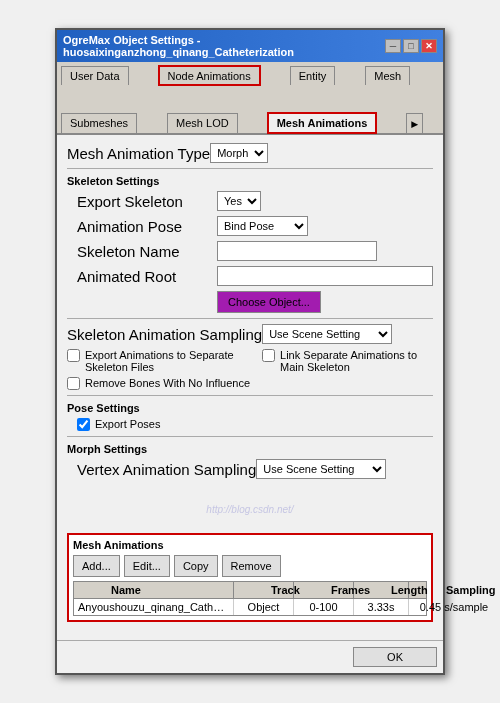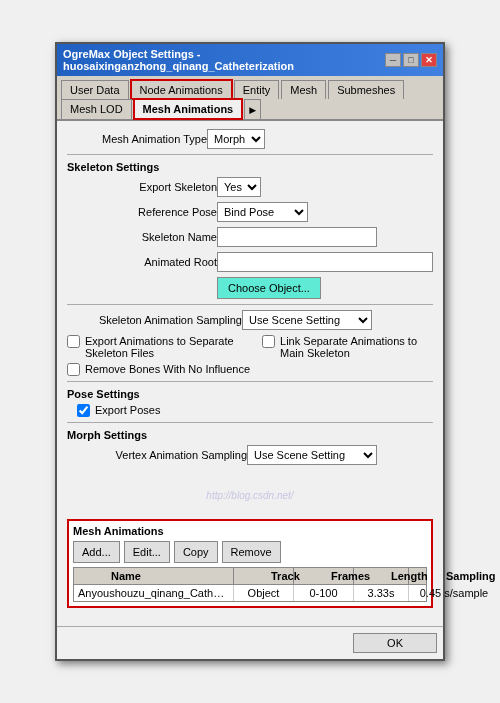--- a/index.html
+++ b/index.html
@@ -56,6 +56,7 @@
       padding-top: 4px;
       padding-left: 4px;
       flex-wrap: wrap;
+      gap: 28px;
     }
     .tab {
       padding: 3px 8px;

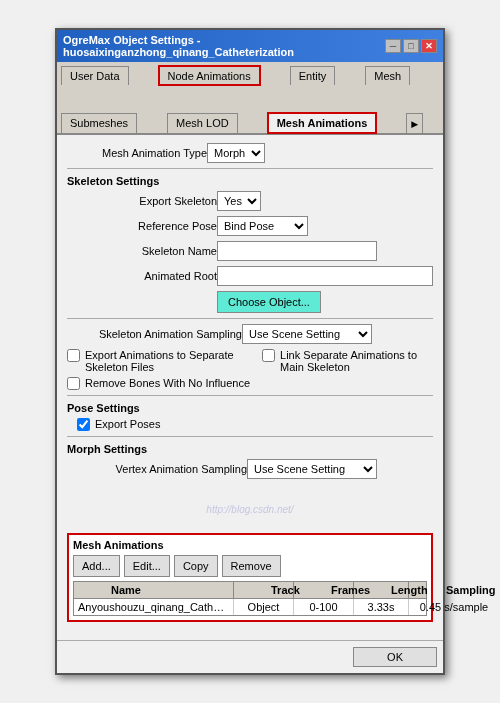--- a/index.html
+++ b/index.html
@@ -106,9 +106,8 @@
     }
     .form-label {
       min-width: 140px;
-      font-size: 11px;
+      font-size: 15px;
       color: #000;
-      text-align: right;
     }
 
     select, input[type="text"] {

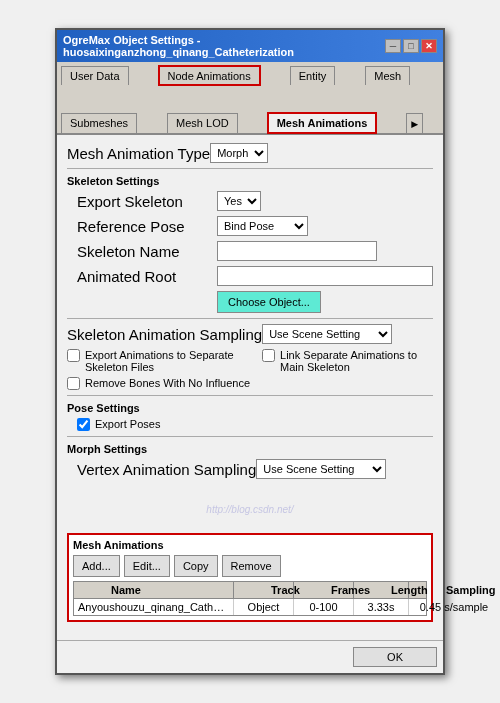--- a/index.html
+++ b/index.html
@@ -286,7 +286,7 @@
         </select>
       </div>
       <div class="form-row">
-        <span class="form-label">Reference Pose</span>
+        <span class="form-label">Animation Pose</span>
         <select>
           <option>Bind Pose</option>
           <option>Current Pose</option>

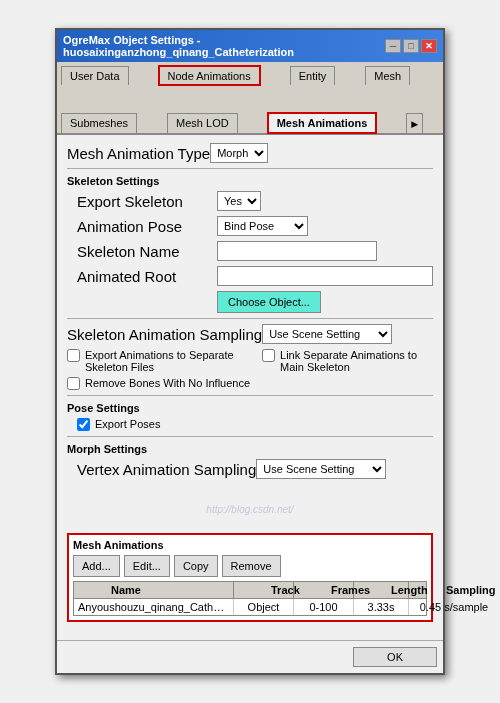--- a/index.html
+++ b/index.html
@@ -143,7 +143,7 @@
     .btn {
       padding: 2px 10px;
       font-size: 11px;
-      background: #5eead4;
+      background: #a21caf;
       border: 1px solid #888;
       cursor: pointer;
       height: 22px;

